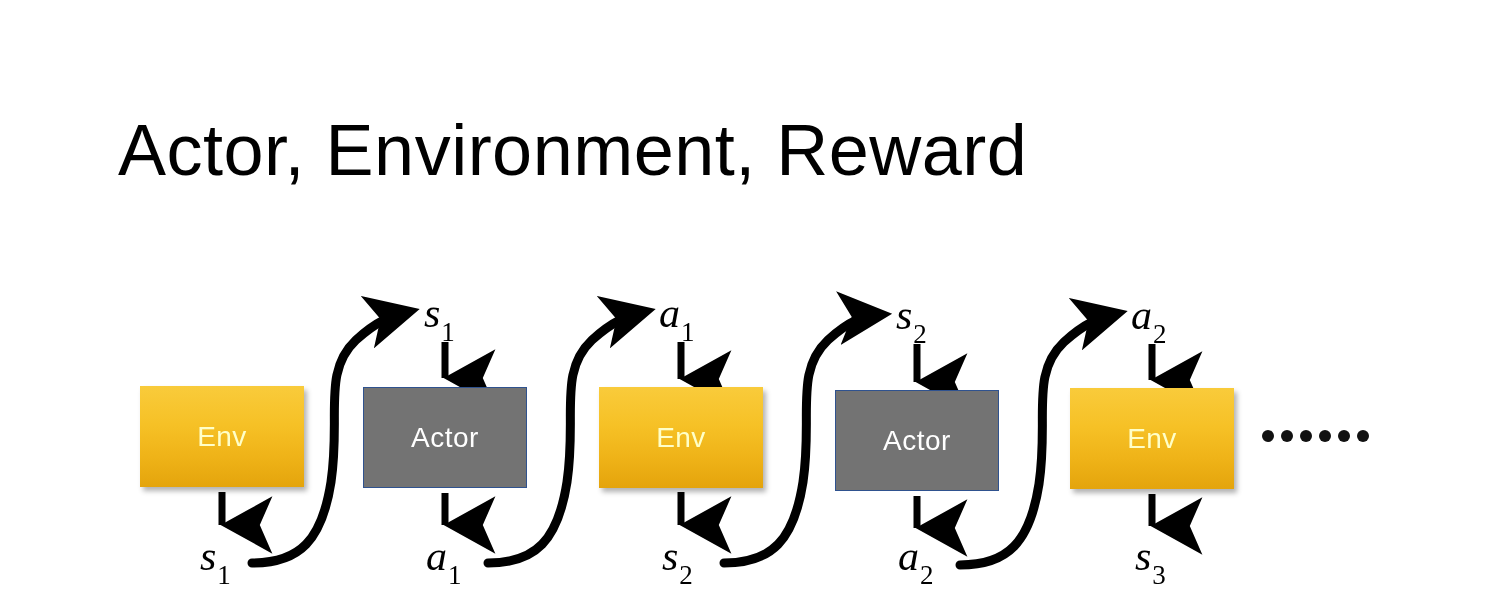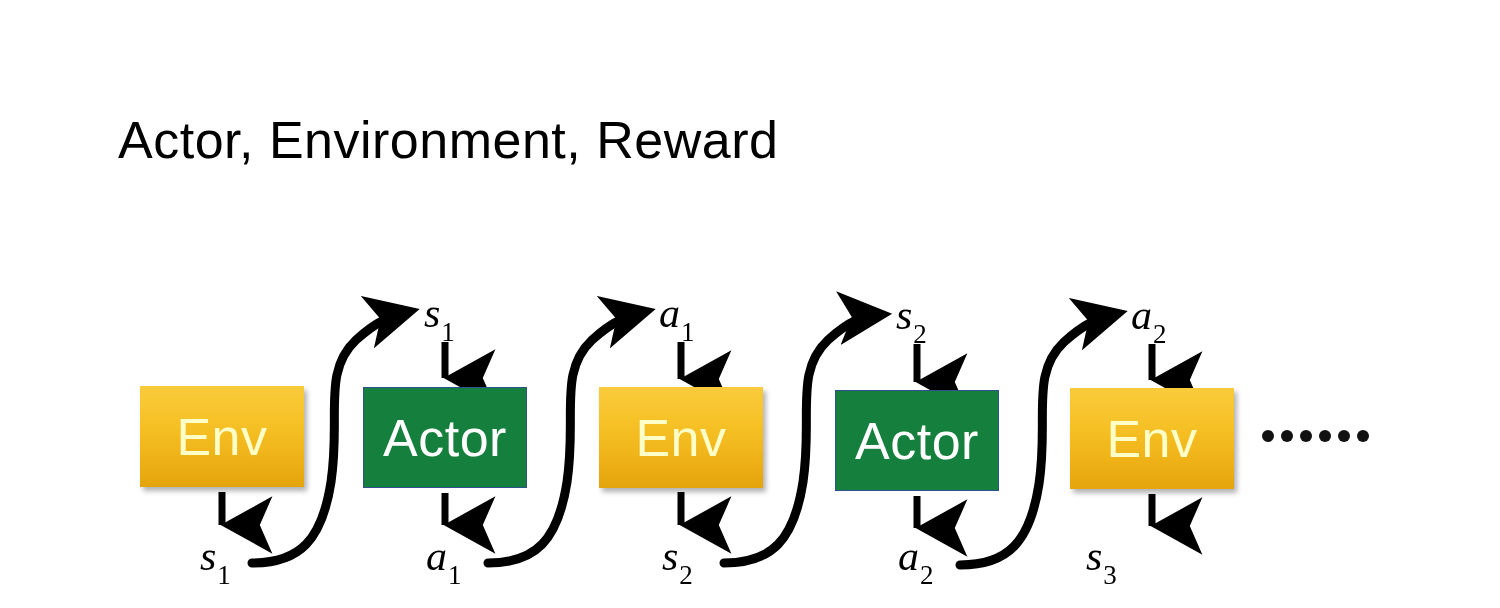--- a/index.html
+++ b/index.html
@@ -24,7 +24,7 @@
     left: 118px;
     top: 113px;
     font-family: "Liberation Sans", sans-serif;
-    font-size: 52px;
+    font-size: 72px;
     font-weight: 300;
     letter-spacing: 0.5px;
     color: #000000;

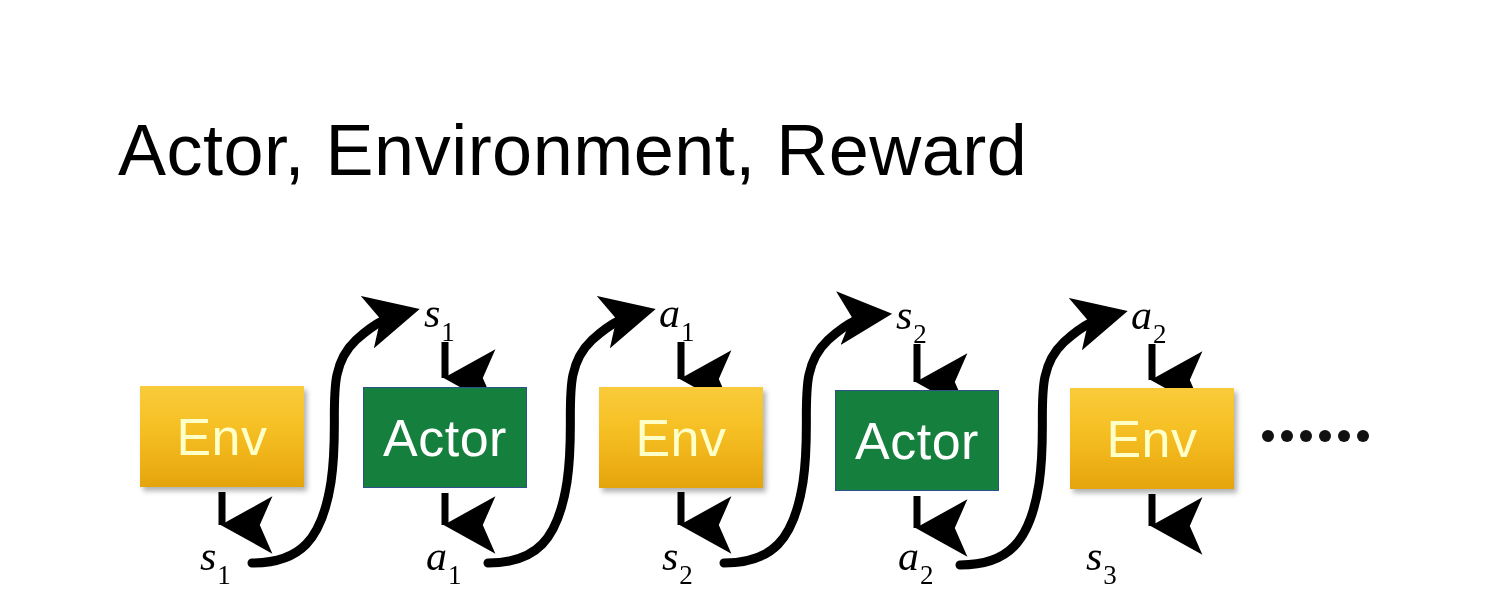--- a/index.html
+++ b/index.html
@@ -60,7 +60,7 @@
     justify-content: center;
     font-family: "Liberation Sans", sans-serif;
     font-weight: 400;
-    font-size: 52px;
+    font-size: 28px;
     letter-spacing: 0.5px;
   }
   .node-box.env {

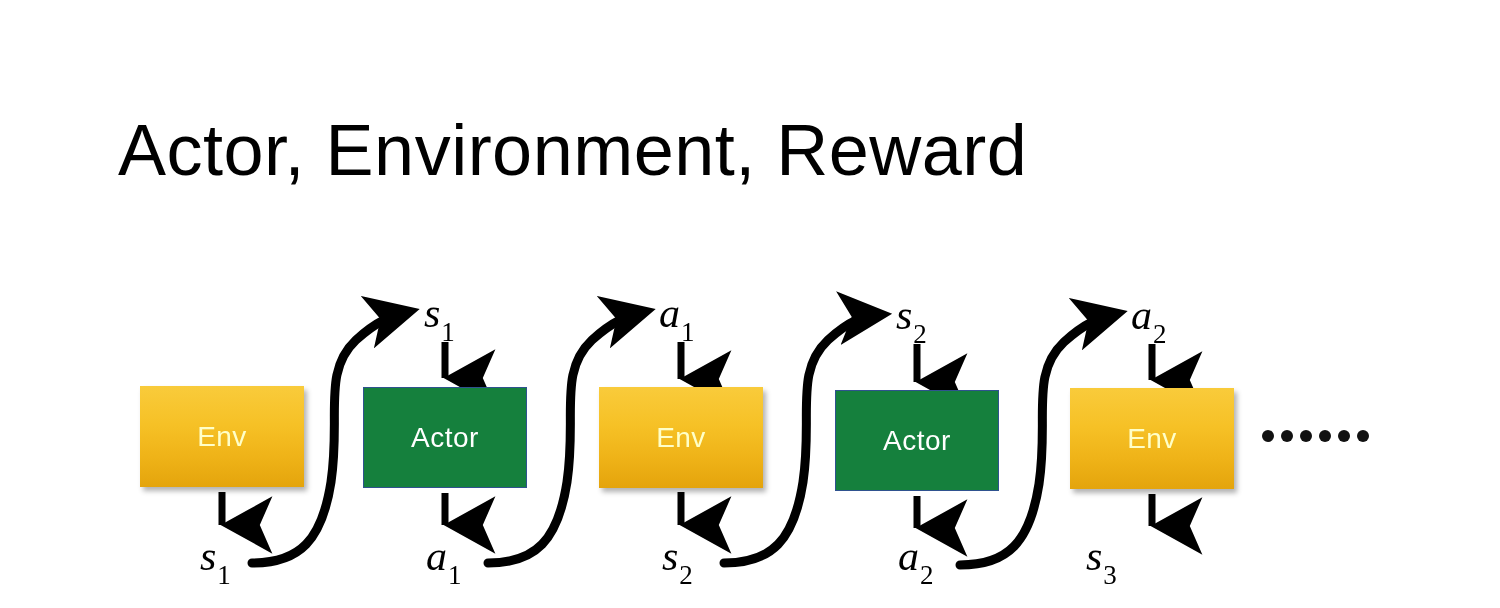--- a/index.html
+++ b/index.html
@@ -70,7 +70,7 @@
     box-shadow: 3px 4px 5px rgba(0,0,0,0.30);
   }
   .node-box.actor {
-    background: #15803d;
+    background: #737373;
     color: #FFFFFF;
     border: 1.5px solid #2F528F;
   }

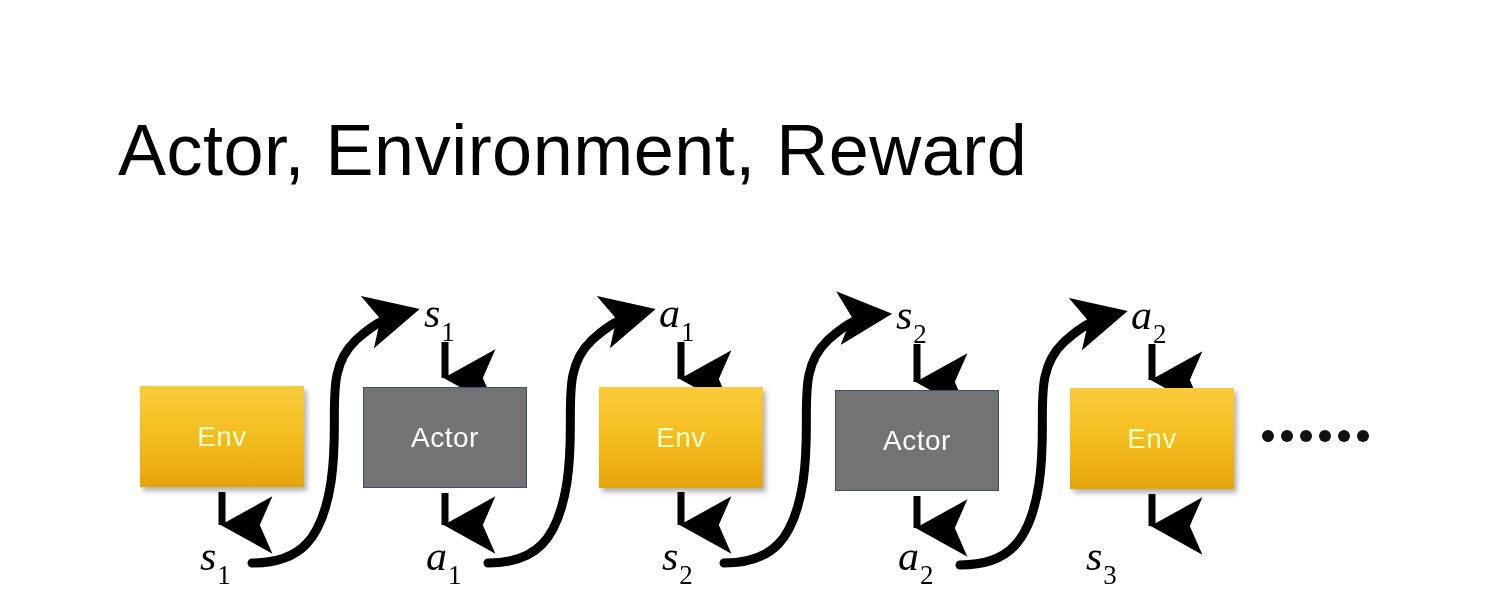--- a/index.html
+++ b/index.html
@@ -195,7 +195,7 @@
     <div class="math-label" style="left:898px; top:535px;">
       <span>a</span><span class="sub">2</span>
     </div>
-    <div class="math-label" style="left:1086px; top:535px;">
+    <div class="math-label" style="left:1135px; top:535px;">
       <span>s</span><span class="sub">3</span>
     </div>
 

